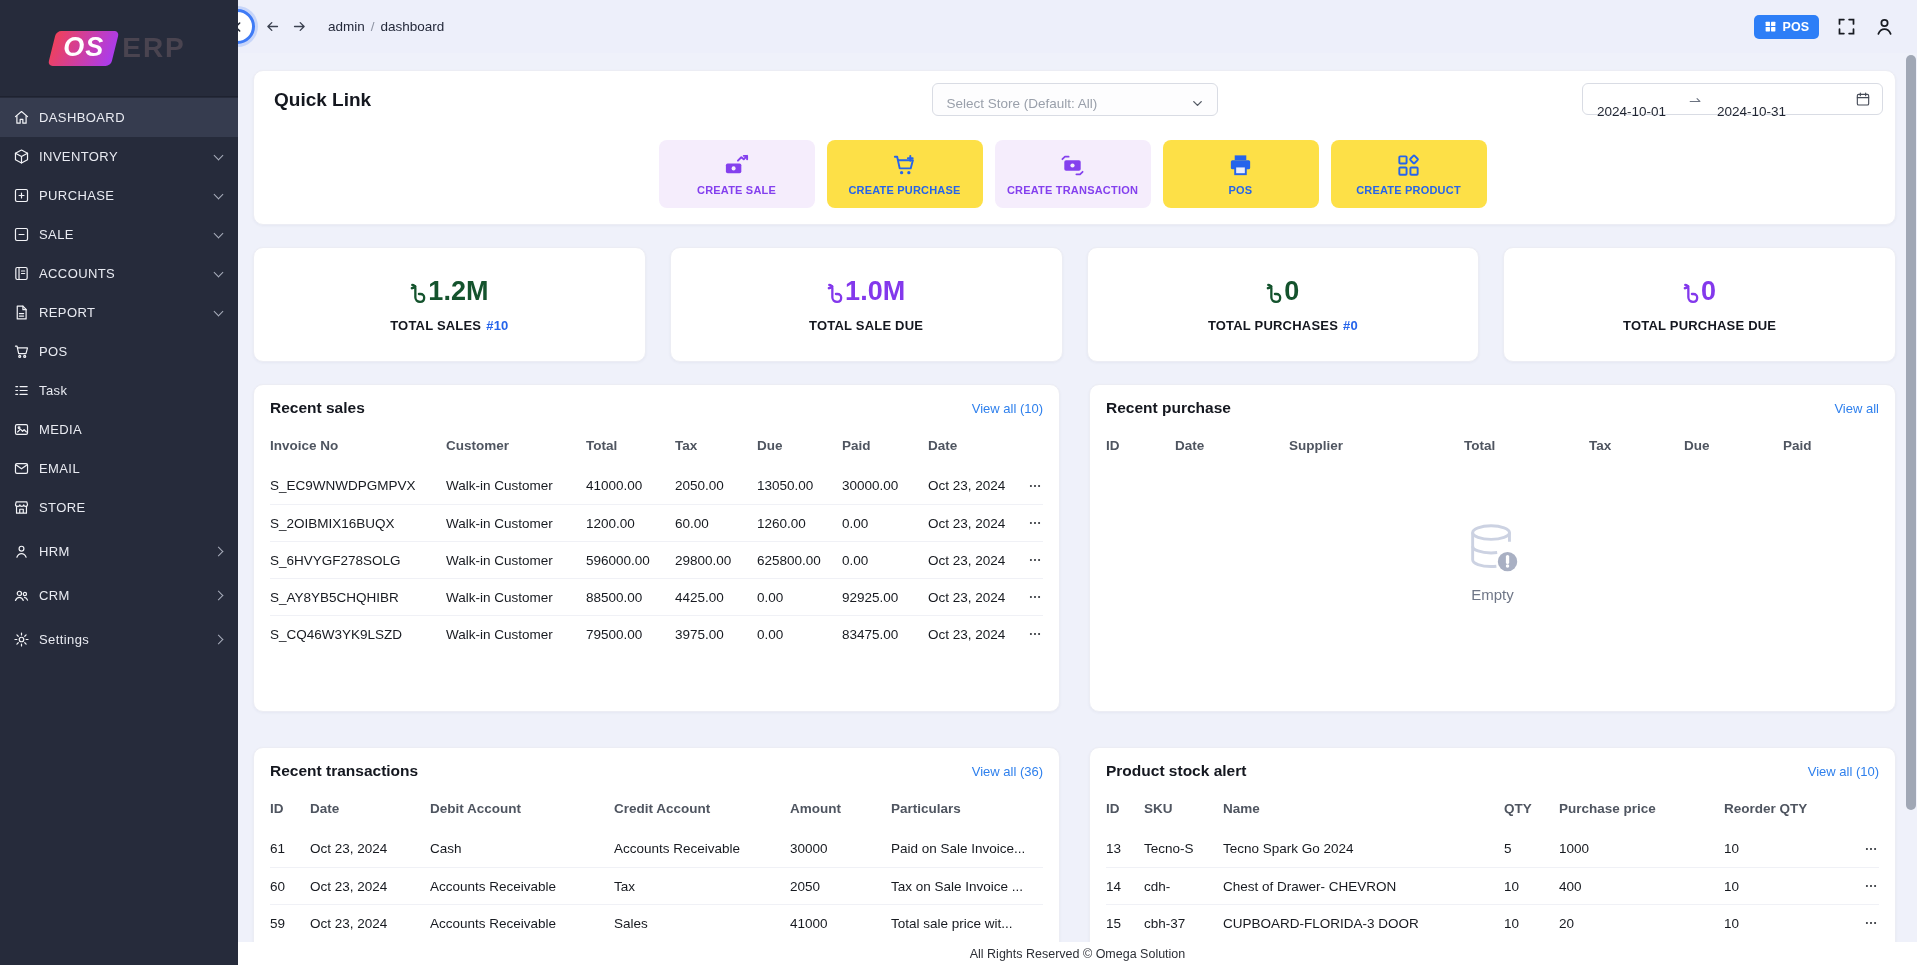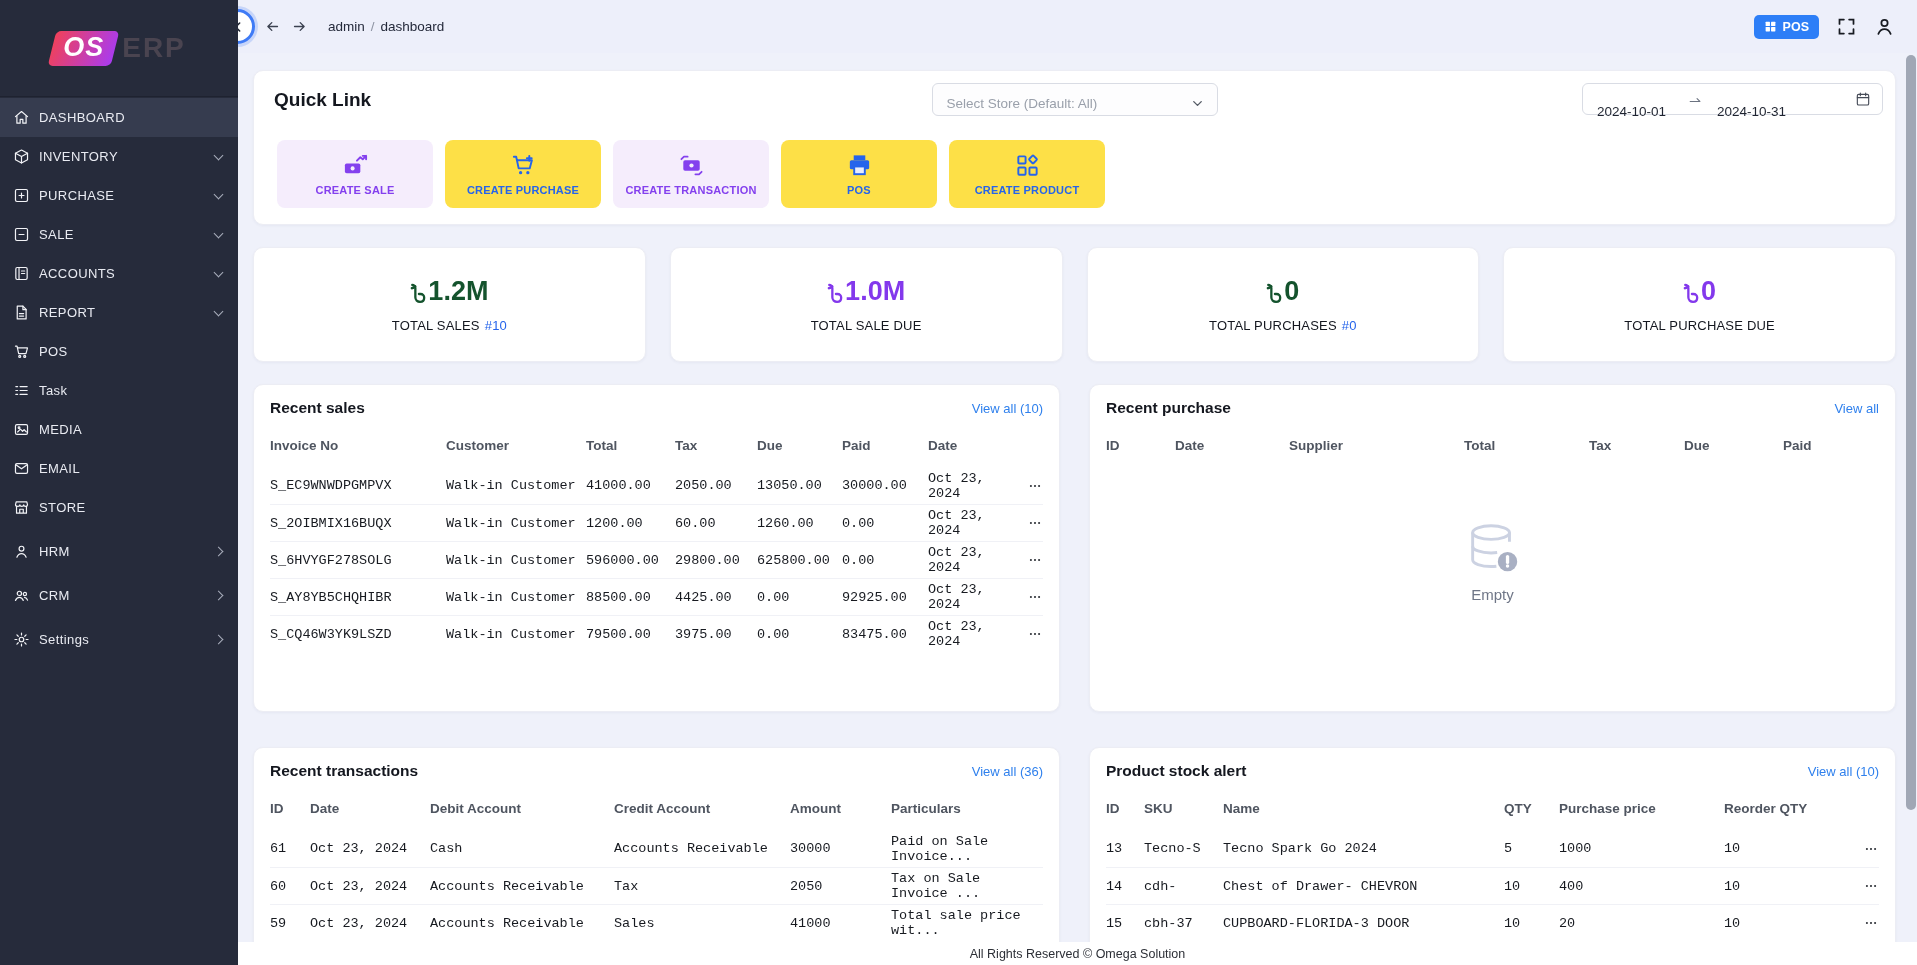--- a/index.html
+++ b/index.html
@@ -50,7 +50,7 @@
   .date-range .dt { font-size:13.5px; color:#1f2430;margin-top:24px; }
   .date-range .ra { width:15px; height:15px; color:#6b7280; margin:3px 14px 0 22px; }
   .date-range .cal { width:16px; height:16px; color:#454b57; margin-left:auto; }
-  .ql-buttons { position:absolute; left:0; right:4px; bottom:16px; display:flex; gap:12px;margin-left:23px; }
+  .ql-buttons { position:absolute; left:0; right:4px; bottom:16px; display:flex; justify-content:center; gap:12px; }
   .qbtn { width:156px; height:68px; border-radius:8px; display:flex; flex-direction:column; align-items:center; justify-content:center; cursor:pointer; }
   .qbtn .q-ic { width:27px; height:27px; }
   .qbtn .q-lbl { margin-top:5px; font-size:11px; font-weight:700; letter-spacing:.2px; }

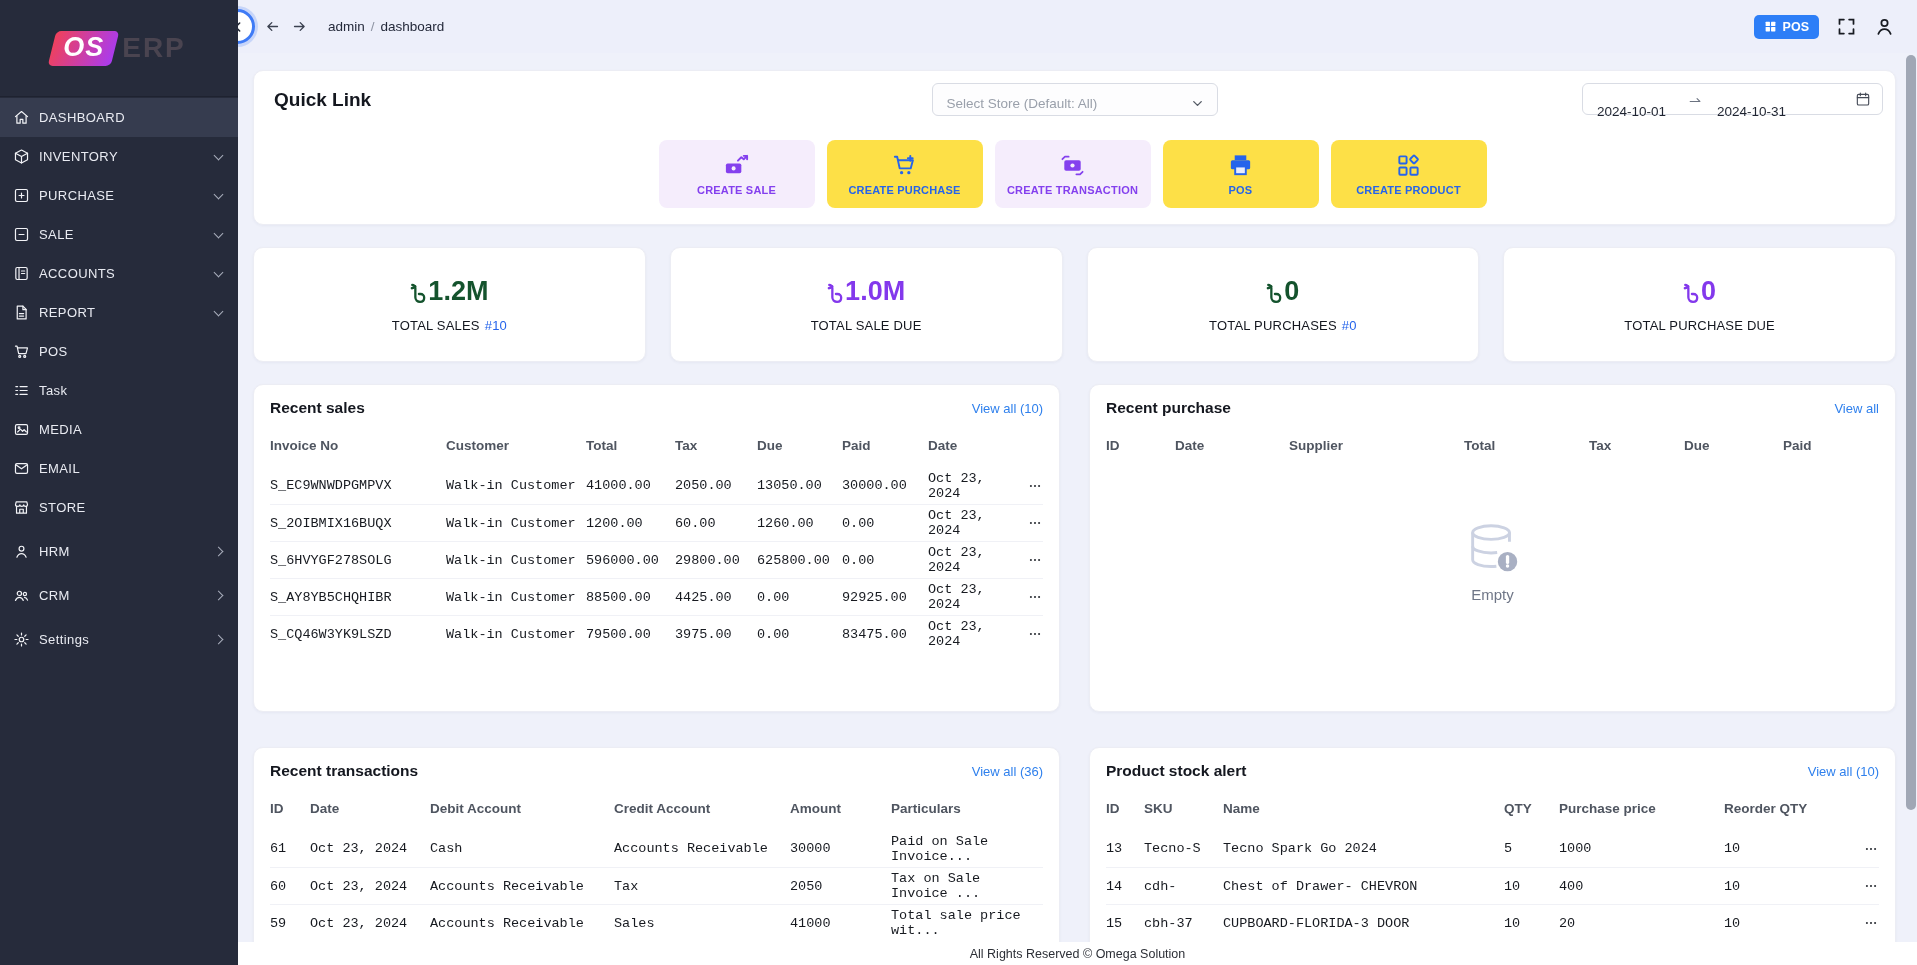--- a/index.html
+++ b/index.html
@@ -64,7 +64,7 @@
   .stat-card.c-blue .stat-value { color:#14532d; }
   .stat-card.c-purple .stat-value { color:#8338ec; }
   .taka { width:16px; height:23px; margin-top:1px; }
-  .stat-label { margin-top:11px; font-size:13px; font-weight:400; color:#14171f; letter-spacing:.2px; display:flex; gap:5px; }
+  .stat-label { margin-top:11px; font-size:13px; font-weight:700; color:#14171f; letter-spacing:.2px; display:flex; gap:5px; }
   .stat-count { color:#2564eb; }
   .stat-count:empty { display:none; }
 

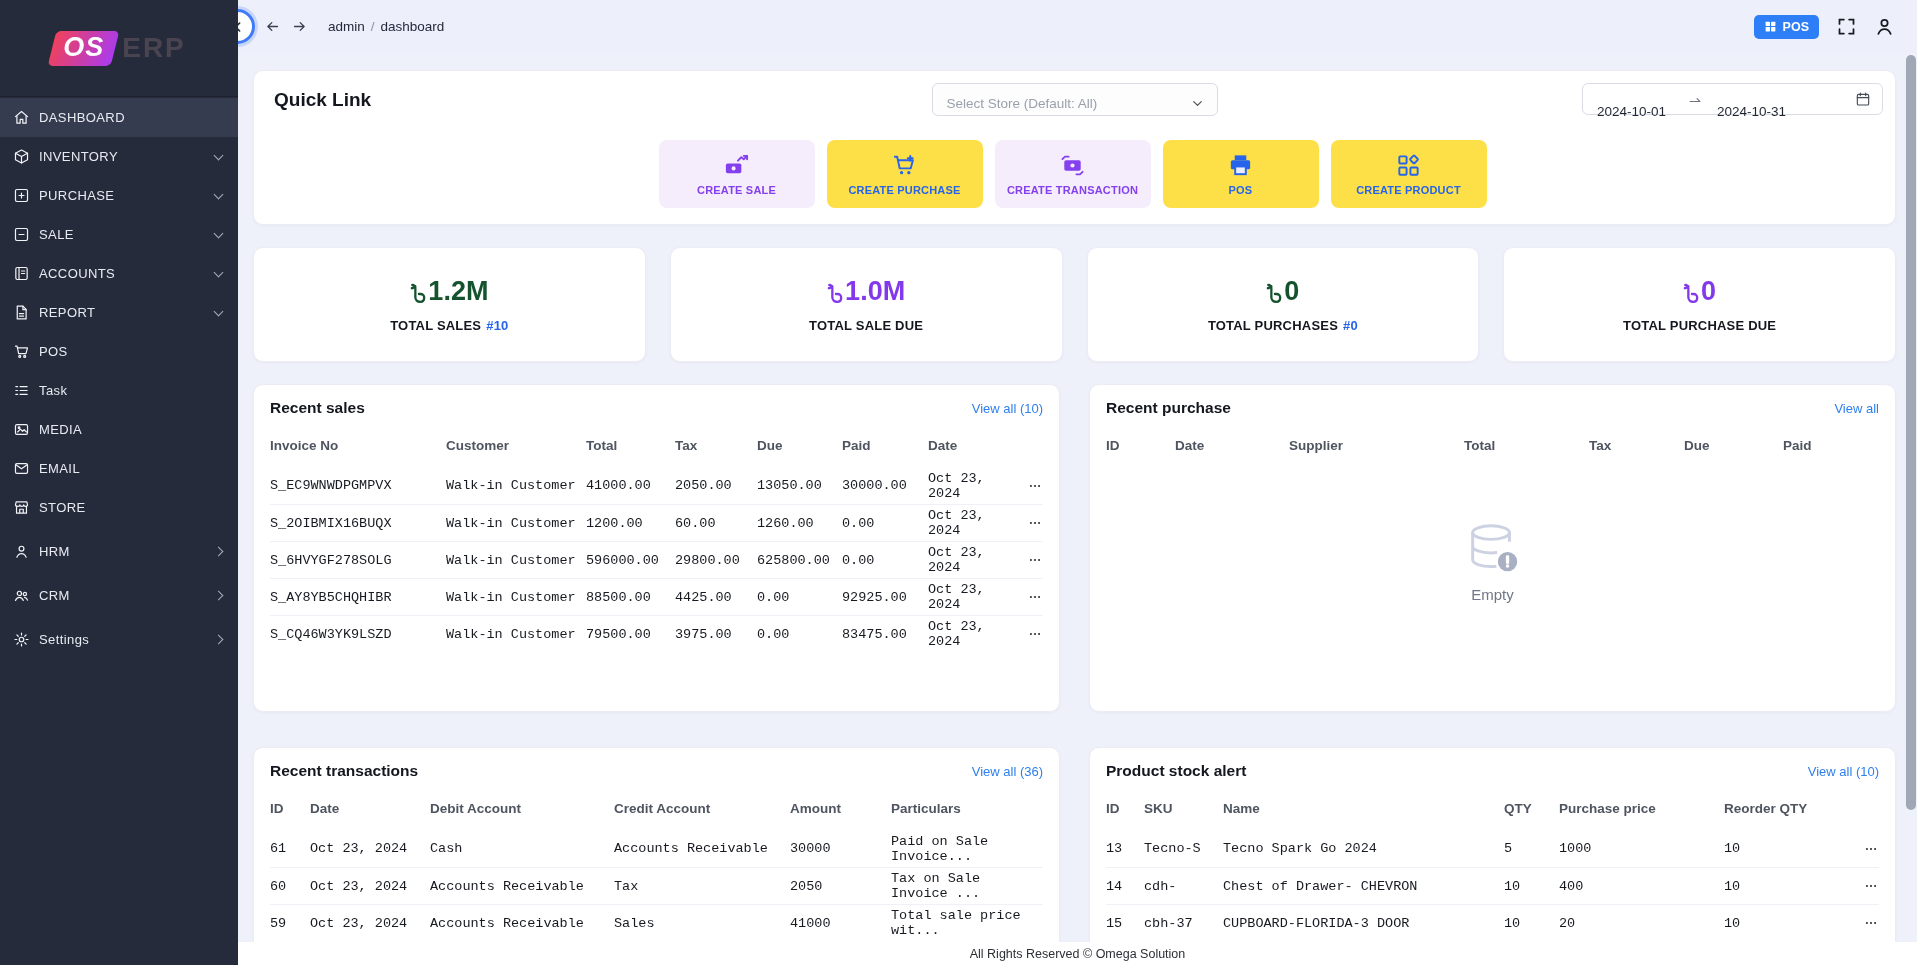--- a/index.html
+++ b/index.html
@@ -78,7 +78,7 @@
   .tcard-title { font-size:15.5px; font-weight:700; color:#14171f; }
   .view-all { font-size:13px; color:#2f80ed; cursor:pointer; text-decoration:none; }
   .thead { display:grid; height:44px; align-items:center; font-size:13.5px; font-weight:700; color:#4f5560; }
-  .tbody .trow { display:grid; height:37px; align-items:center; font-size:13.5px; color:#171a20;font-family:Liberation Mono, monospace; }
+  .tbody .trow { display:grid; height:37px; align-items:center; font-size:13.5px; color:#171a20; }
   .trow + .trow { border-top:1px solid #f0f1f6; }
   .dots { width:16px; height:14px; color:#2a2d34; justify-self:end; cursor:pointer; }
   .g-sales { grid-template-columns:176px 140px 89px 82px 85px 86px 87px minmax(0,1fr); }

